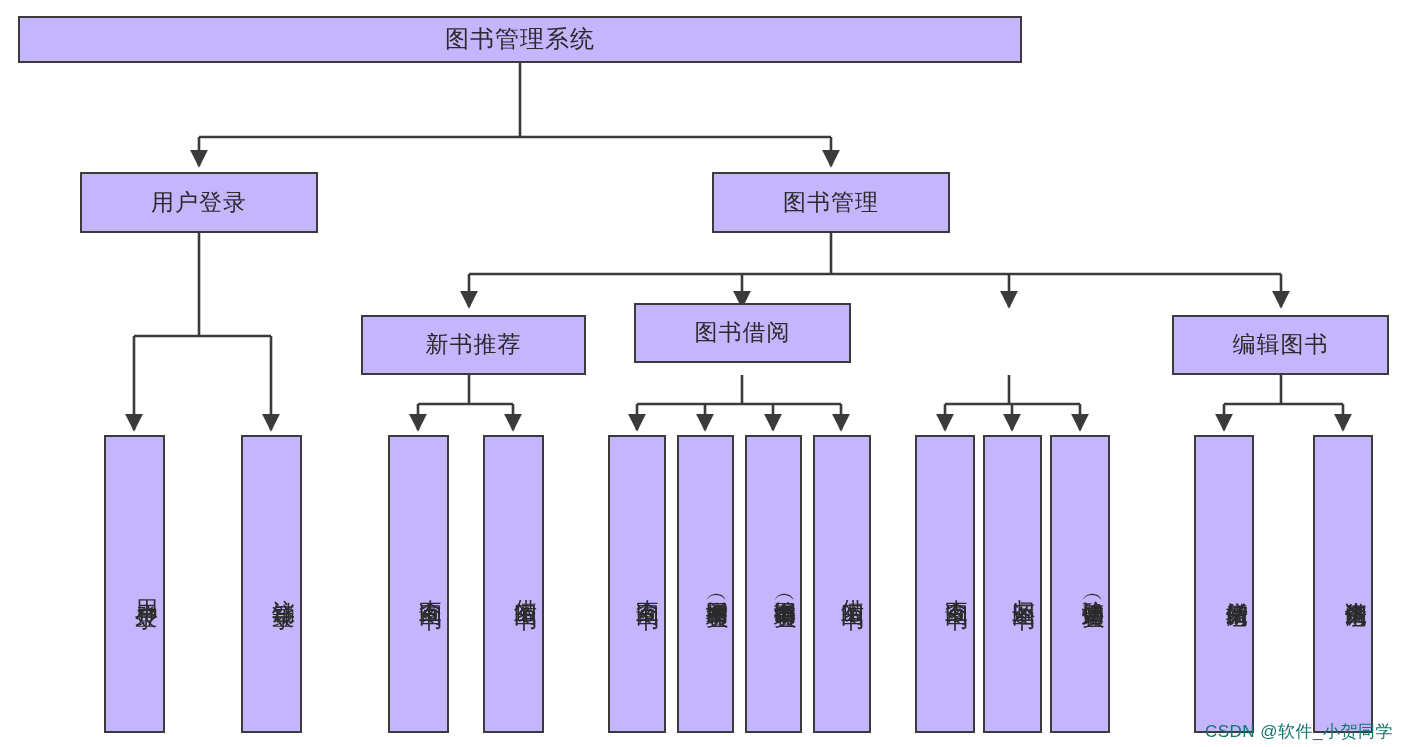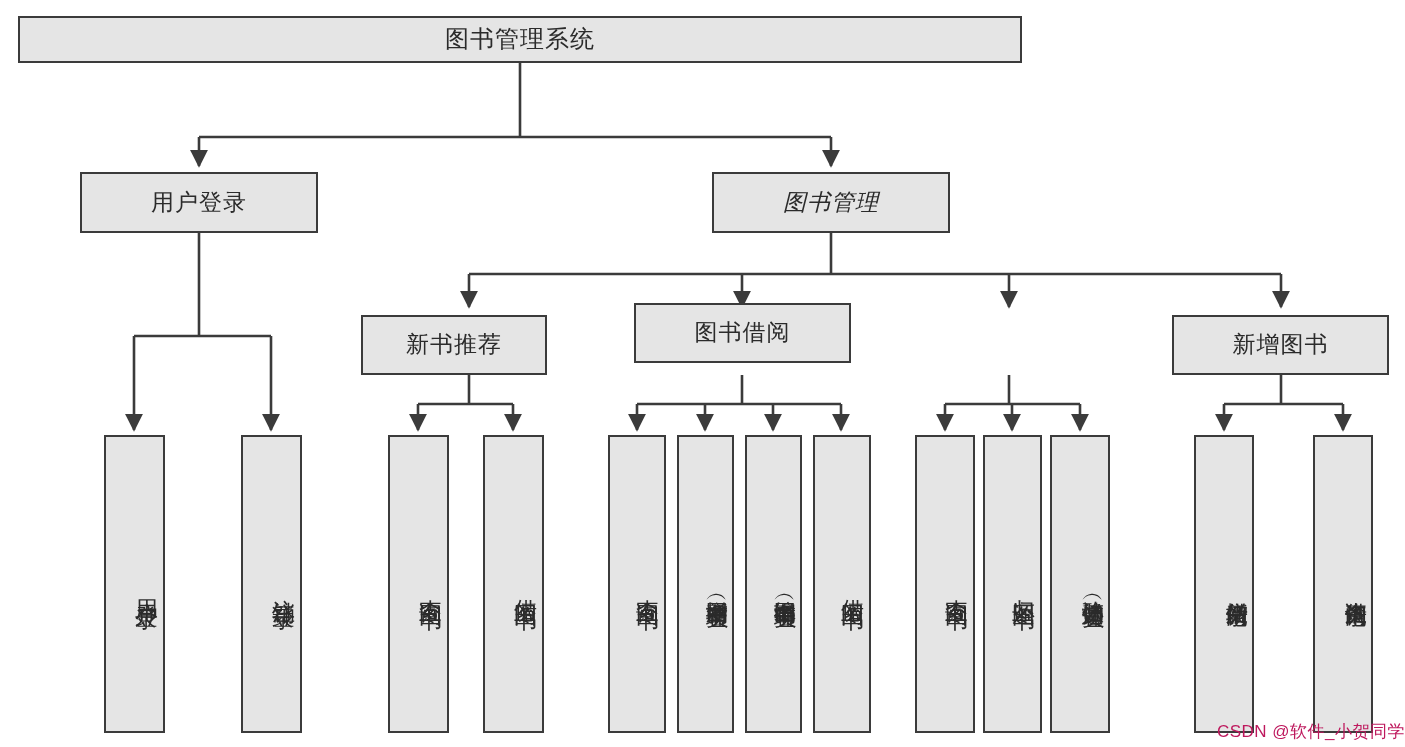--- a/index.html
+++ b/index.html
@@ -28,7 +28,7 @@
     position: absolute;
     box-sizing: border-box;
     border: 2px solid #3b3b3b;
-    background: #e5e5e5;
+    background: #c4b5fd;
     color: #2b2b2b;
     display: flex;
     align-items: center;

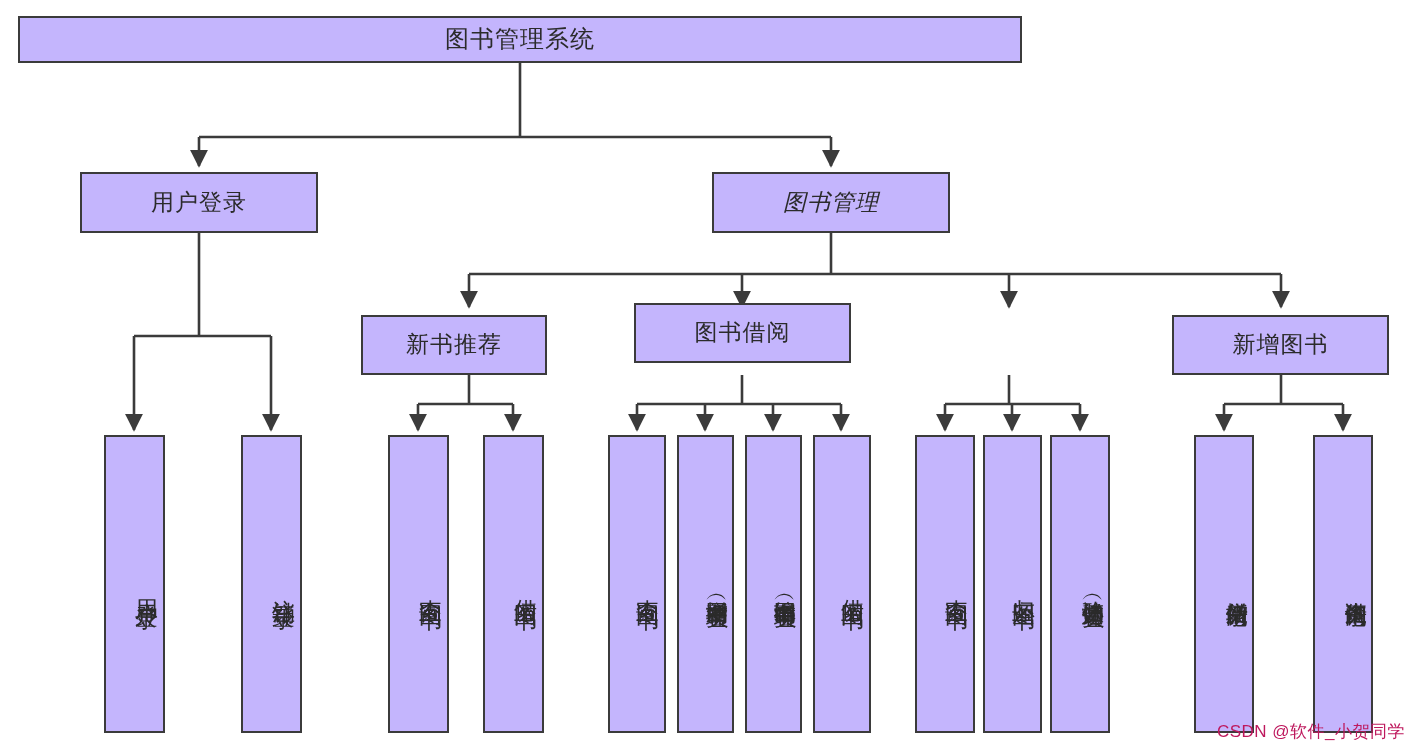--- a/index.html
+++ b/index.html
@@ -132,7 +132,7 @@
     <span>用户登录</span>
   </div>
 
-  <div class="node horiz" style="left:712px; top:172px; width:238px; height:61px;font-style:italic;">
+  <div class="node horiz" style="left:712px; top:172px; width:238px; height:61px;">
     <span>图书管理</span>
   </div>
 

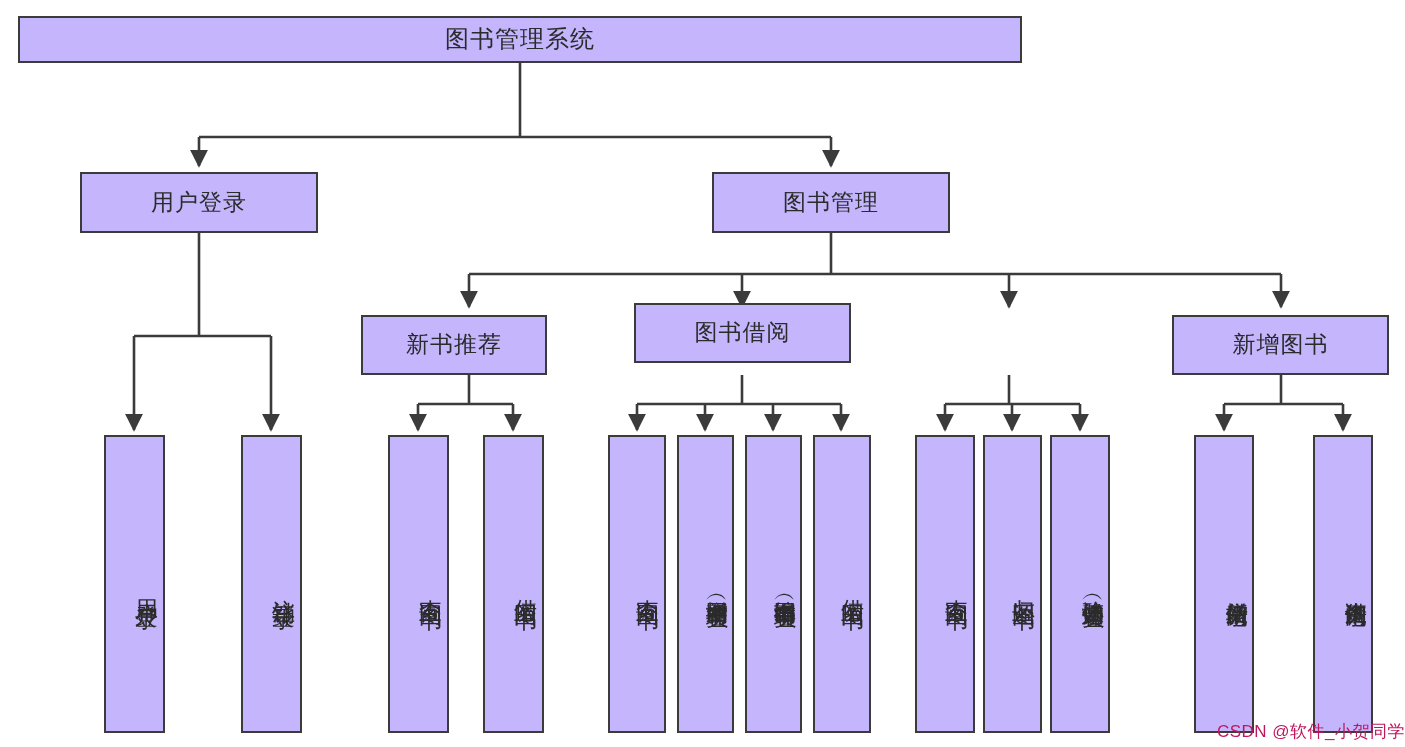--- a/index.html
+++ b/index.html
@@ -136,7 +136,7 @@
     <span>图书管理</span>
   </div>
 
-  <div class="node horiz" style="left:361px; top:315px; width:186px; height:60px;">
+  <div class="node horiz" style="left:361px; top:315px; width:225px; height:60px;">
     <span>新书推荐</span>
   </div>
 

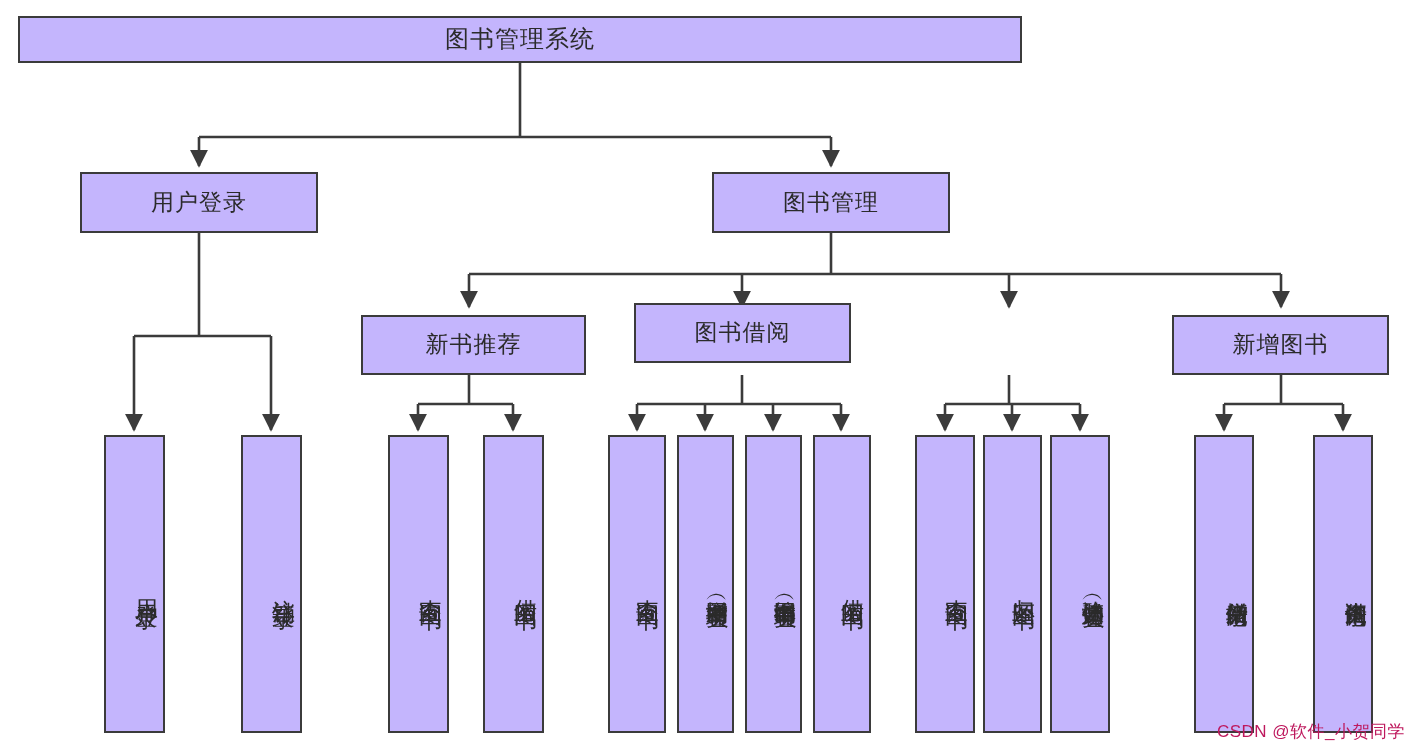--- a/index.html
+++ b/index.html
@@ -146,7 +146,7 @@
 
 
   <div class="node horiz" style="left:1172px; top:315px; width:217px; height:60px;">
-    <span>新增图书</span>
+    <span>编辑图书</span>
   </div>
 
   <div class="node vert" style="left:104px; top:435px; width:61px; height:298px;">

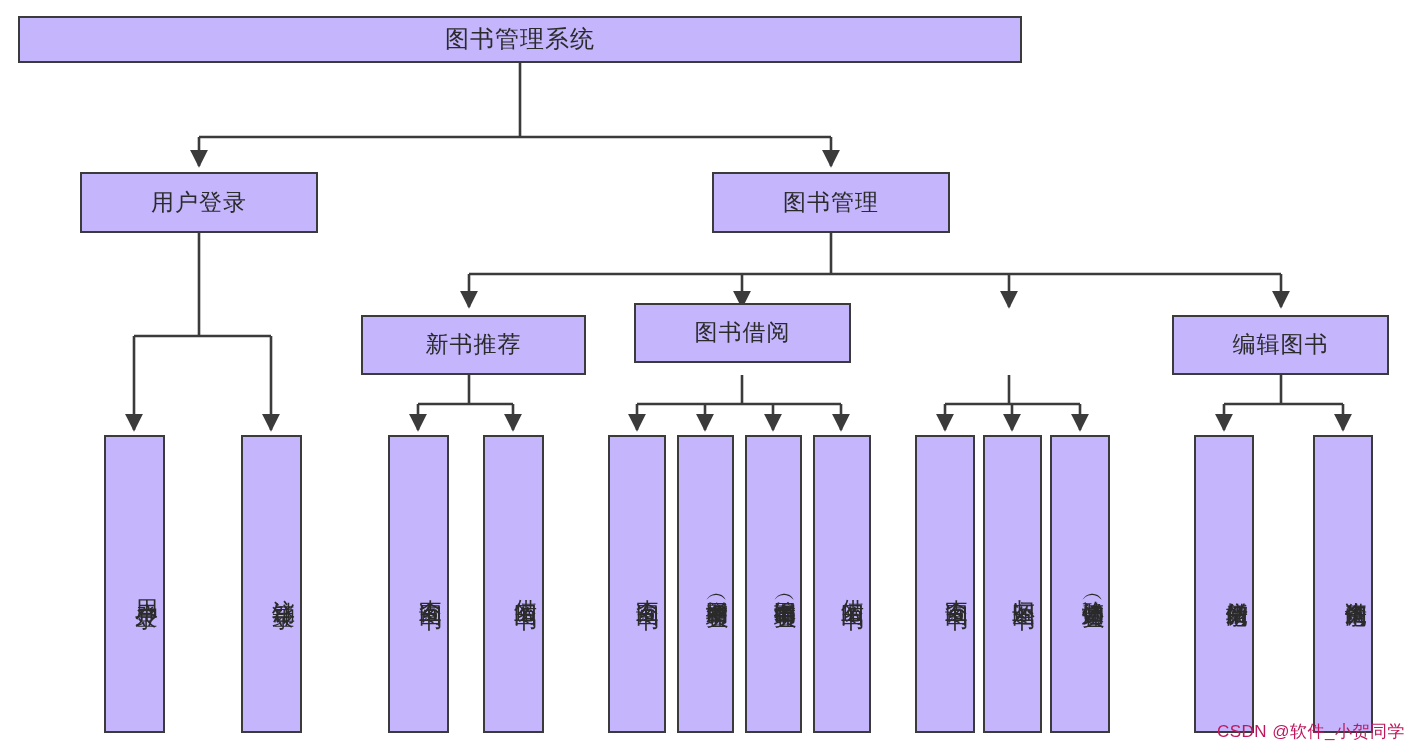--- a/index.html
+++ b/index.html
@@ -59,10 +59,10 @@
   }
   .watermark {
     position: absolute;
-    right: 0;
+    right: 12px;
     bottom: 4px;
     font-size: 17px;
-    color: #be185d;
+    color: #0f766e;
     z-index: 5;
     white-space: nowrap;
     letter-spacing: 0.5px;

